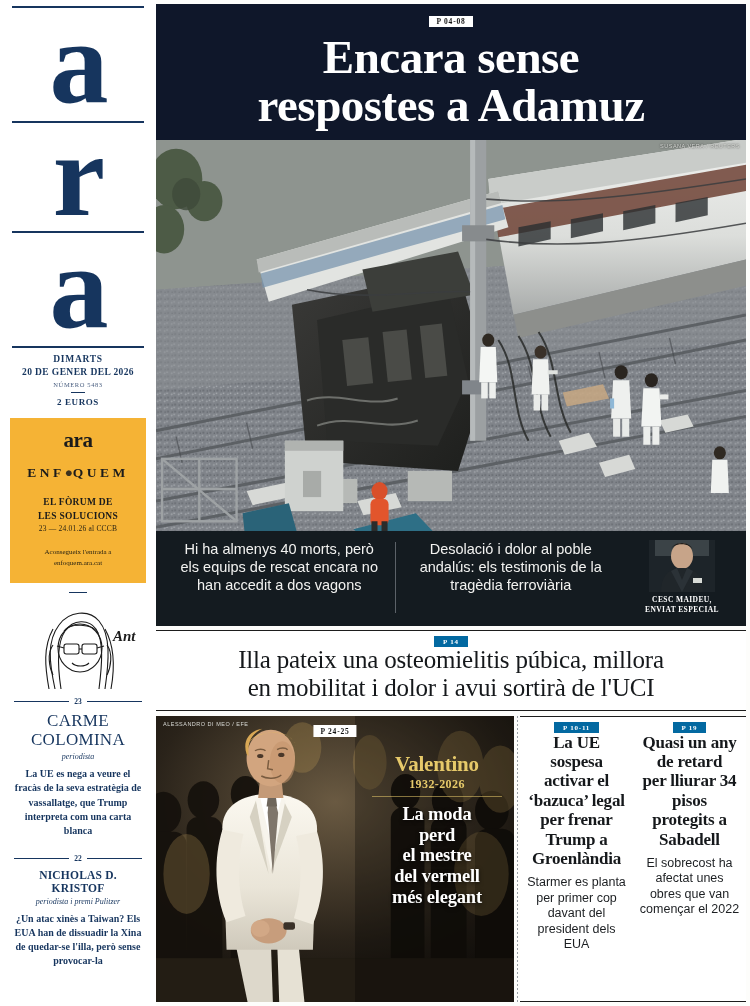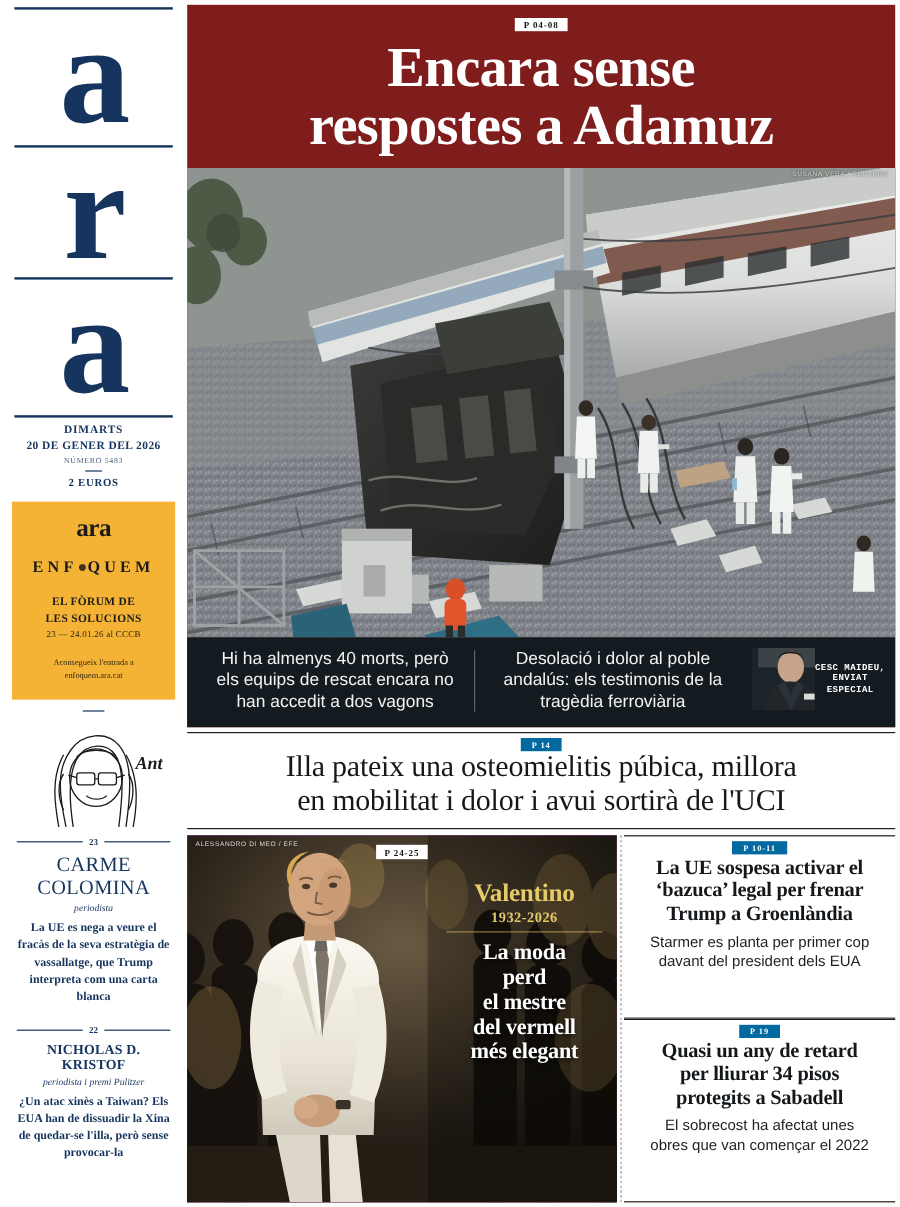--- a/index.html
+++ b/index.html
@@ -186,7 +186,7 @@
 
   
   .hero {
-    background: #7f1d1d;
+    background: #0f172a;
     flex: 0 0 auto;
     position: relative;
     padding-top: 6px;

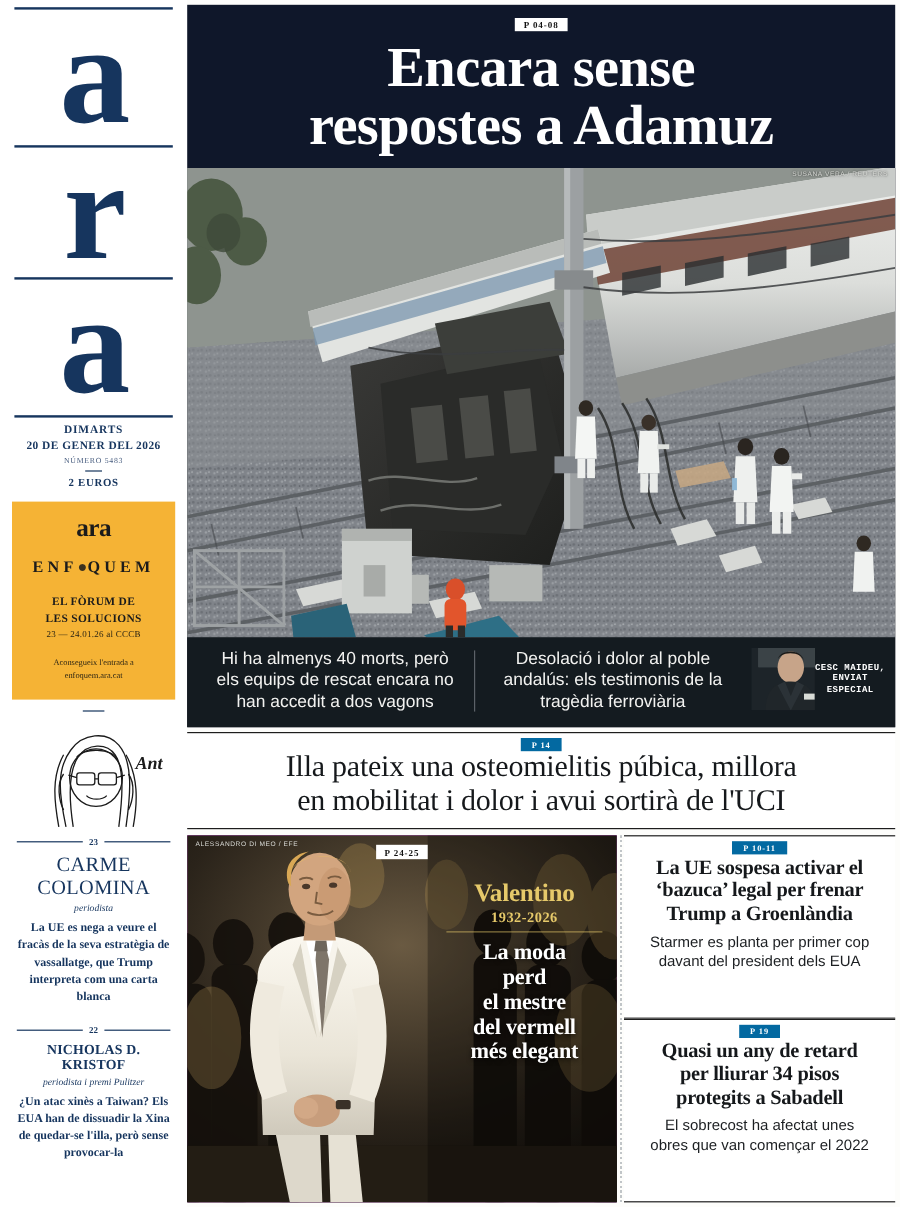--- a/index.html
+++ b/index.html
@@ -253,10 +253,9 @@
     width: 112px;
     flex: 0 0 112px;
     display: flex;
-    flex-direction: row;
+    flex-direction: column;
     align-items: center;
     justify-content: flex-end;
-    font-family: Liberation Mono, monospace;
   }
   .rep-photo {
     width: 66px; height: 52px;

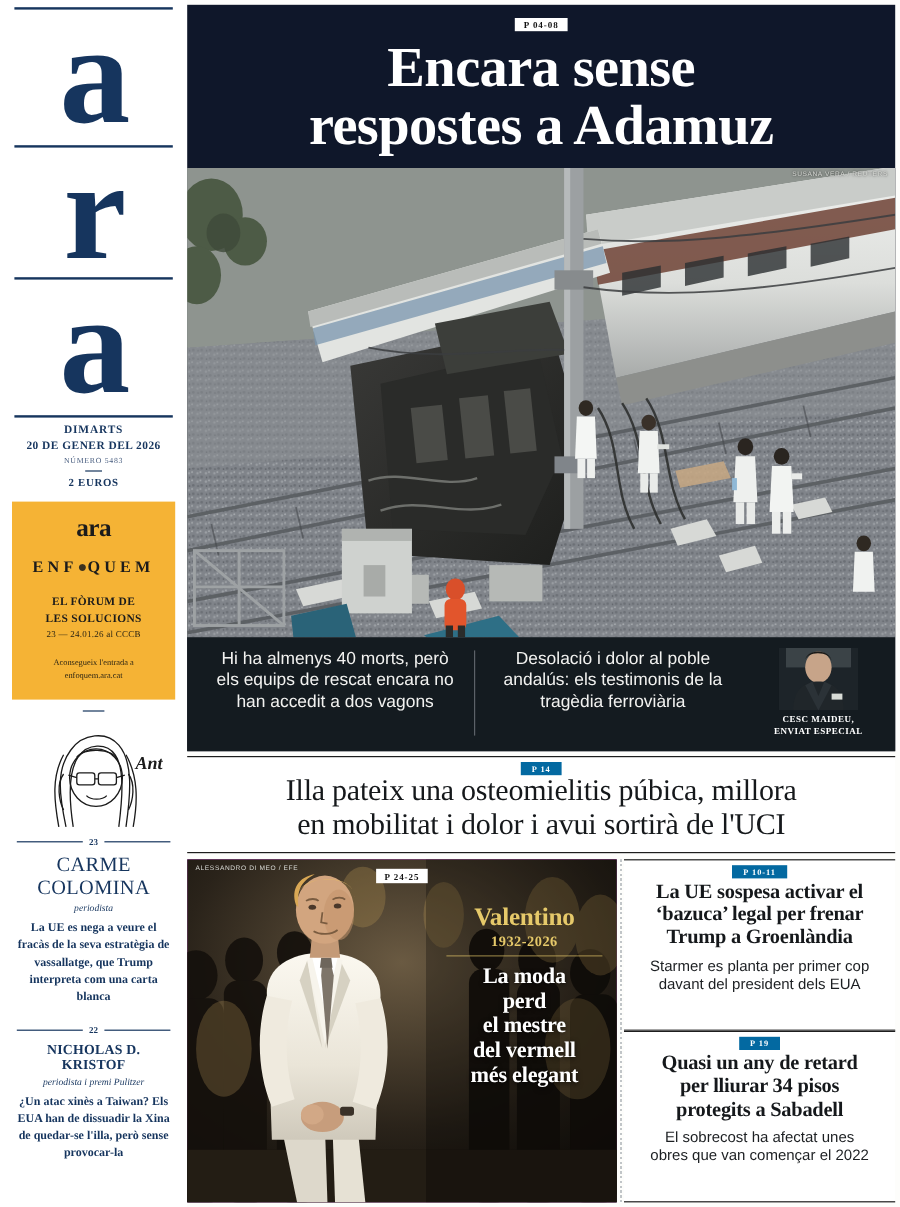--- a/index.html
+++ b/index.html
@@ -375,7 +375,6 @@
   .right-col {
     flex: 0 0 226px;
     display: flex;
-    flex-direction: column;
     gap: 0;
     position: relative;
   }

